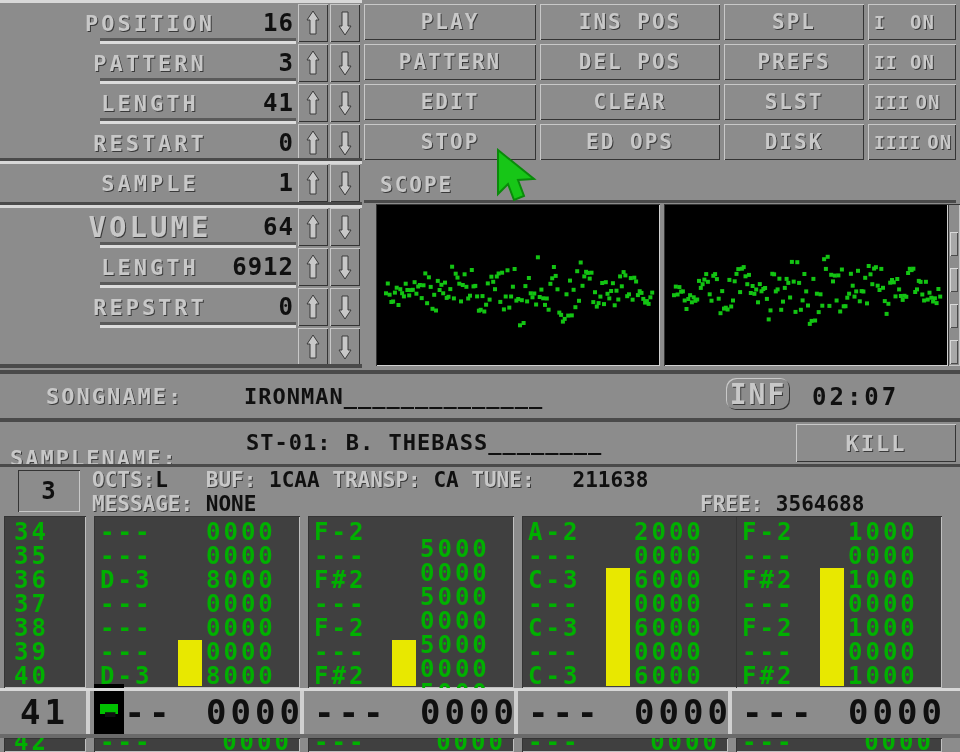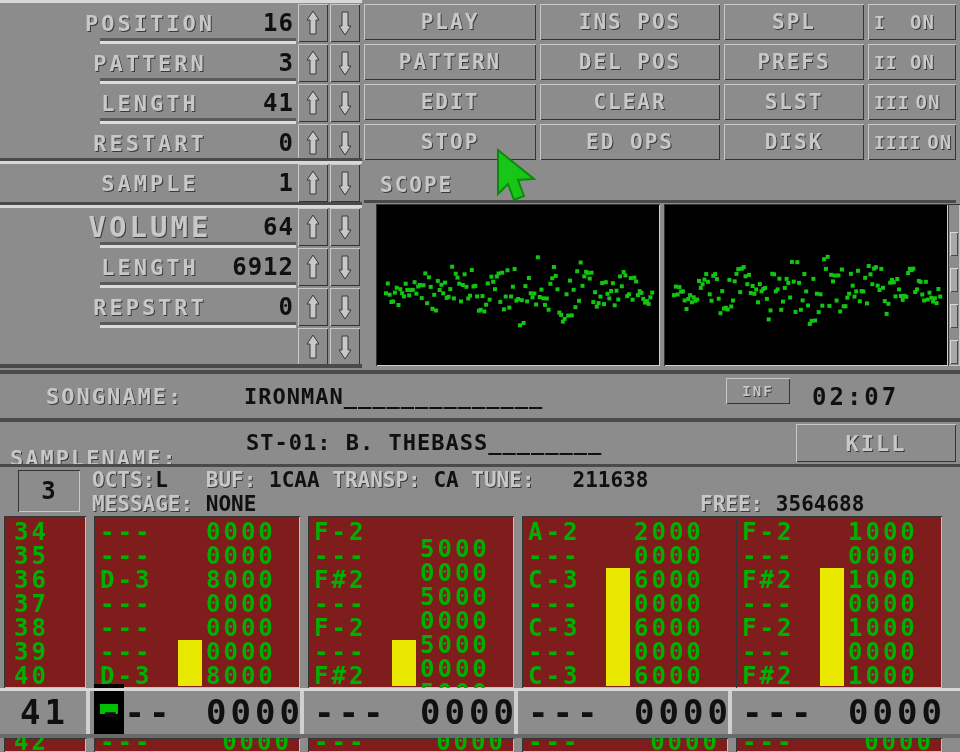--- a/index.html
+++ b/index.html
@@ -612,7 +612,7 @@
     <div style="left: 4px; top: 378px; width: 716px; height: 38px; background: rgb(140, 140, 140); position: absolute;"></div>
     <div class="lbl" style="left: 46px; top: 382px; font-size: 22px; position: absolute; line-height: 30px;">SONGNAME:</div>
     <div class="val" style="left: 244px; top: 382px; font-size: 22px; position: absolute; line-height: 30px; letter-spacing: 1px;">IRONMAN______________</div>
-    <div class="btn" style="left: 726px; top: 378px; width: 64px; height: 26px; font-size: 14px;">
+    <div class="btn" style="left: 726px; top: 378px; width: 64px; height: 32px; font-size: 28px; border-radius: 10px;">
       <span>INF</span>
     </div>
     <div class="val" style="left: 812px; top: 382px; font-size: 24px; position: absolute; line-height: 30px; letter-spacing: 3px;">02:07</div>

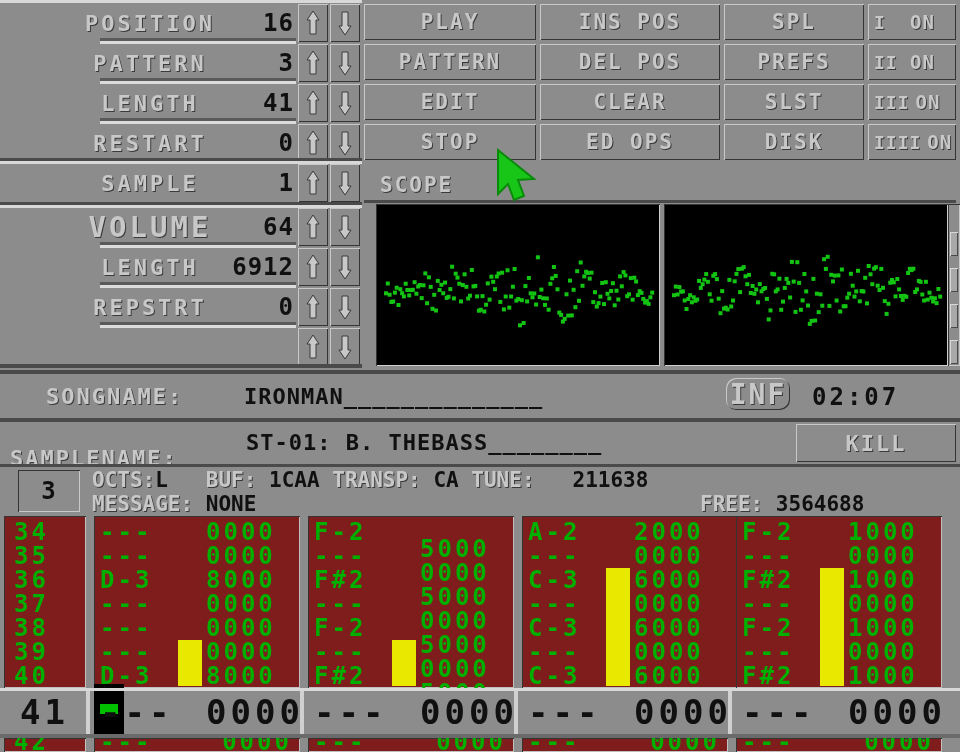--- a/index.html
+++ b/index.html
@@ -67,7 +67,7 @@
   .info .v{color:#101010;}
   
   .patcell{
-    position:absolute;background:#7f1d1d;overflow:hidden;
+    position:absolute;background:#404040;overflow:hidden;
     box-shadow:inset 1px 1px 0 0 #343434, inset -1px -1px 0 0 #c0c0c0;
   }
   .ptext{

